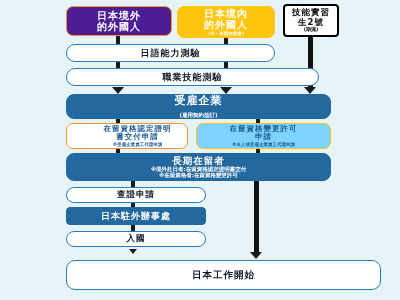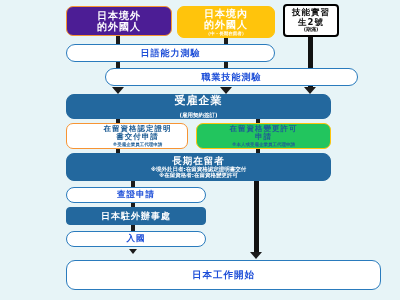--- a/index.html
+++ b/index.html
@@ -21,7 +21,7 @@
   .black-out  {background:#ffffff;border:2px solid #000000;border-radius:4px;color:#111111;}
   .blue-fill  {background:#23689e;border:1px solid #23689e;border-radius:8px;color:#ffffff;}
   .blue-fill-sq{background:#23689e;border:1px solid #23689e;border-radius:4px;color:#ffffff;}
-  .white-blue {background:#ffffff;border:1px solid #2a7bbd;border-radius:9px;color:#1d4ed8;}
+  .white-blue {background:#ffffff;border:1px solid #2a7bbd;border-radius:9px;color:#0f172a;}
   .white-orange{background:#ffffff;border:1.5px solid #f79433;border-radius:7px;color:#1f5d94;}
   .white-yellow{background:#22c55e;border:1.5px solid #ffc40c;border-radius:7px;color:#1f5d94;}
 

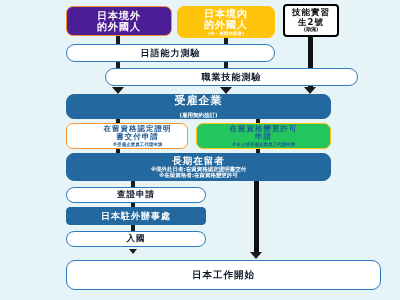--- a/index.html
+++ b/index.html
@@ -72,7 +72,7 @@
   <div class="vline" style="left:116px;top:62px;width:4px;height:6px;"></div>
   <div class="vline" style="left:224px;top:62px;width:4px;height:6px;"></div>
 
-  <div class="box white-blue" style="left:66px;top:68px;width:253px;height:18px;margin-left:39px;">
+  <div class="box white-blue" style="left:66px;top:68px;width:253px;height:18px;">
     <div class="t-main" style="font-size:9px;">職業技能測驗</div>
   </div>
 

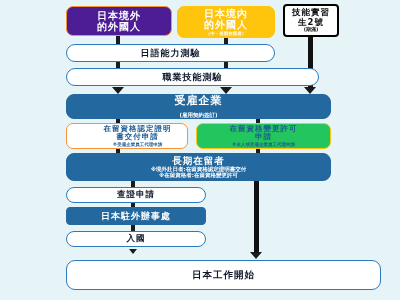--- a/index.html
+++ b/index.html
@@ -23,7 +23,7 @@
   .blue-fill-sq{background:#23689e;border:1px solid #23689e;border-radius:4px;color:#ffffff;}
   .white-blue {background:#ffffff;border:1px solid #2a7bbd;border-radius:9px;color:#0f172a;}
   .white-orange{background:#ffffff;border:1.5px solid #f79433;border-radius:7px;color:#1f5d94;}
-  .white-yellow{background:#22c55e;border:1.5px solid #ffc40c;border-radius:7px;color:#1f5d94;}
+  .white-yellow{background:#7dd3fc;border:1.5px solid #ffc40c;border-radius:7px;color:#1f5d94;}
 
   .t-main{font-weight:bold;letter-spacing:1px;}
   .t-sub {font-weight:bold;letter-spacing:0px;}

